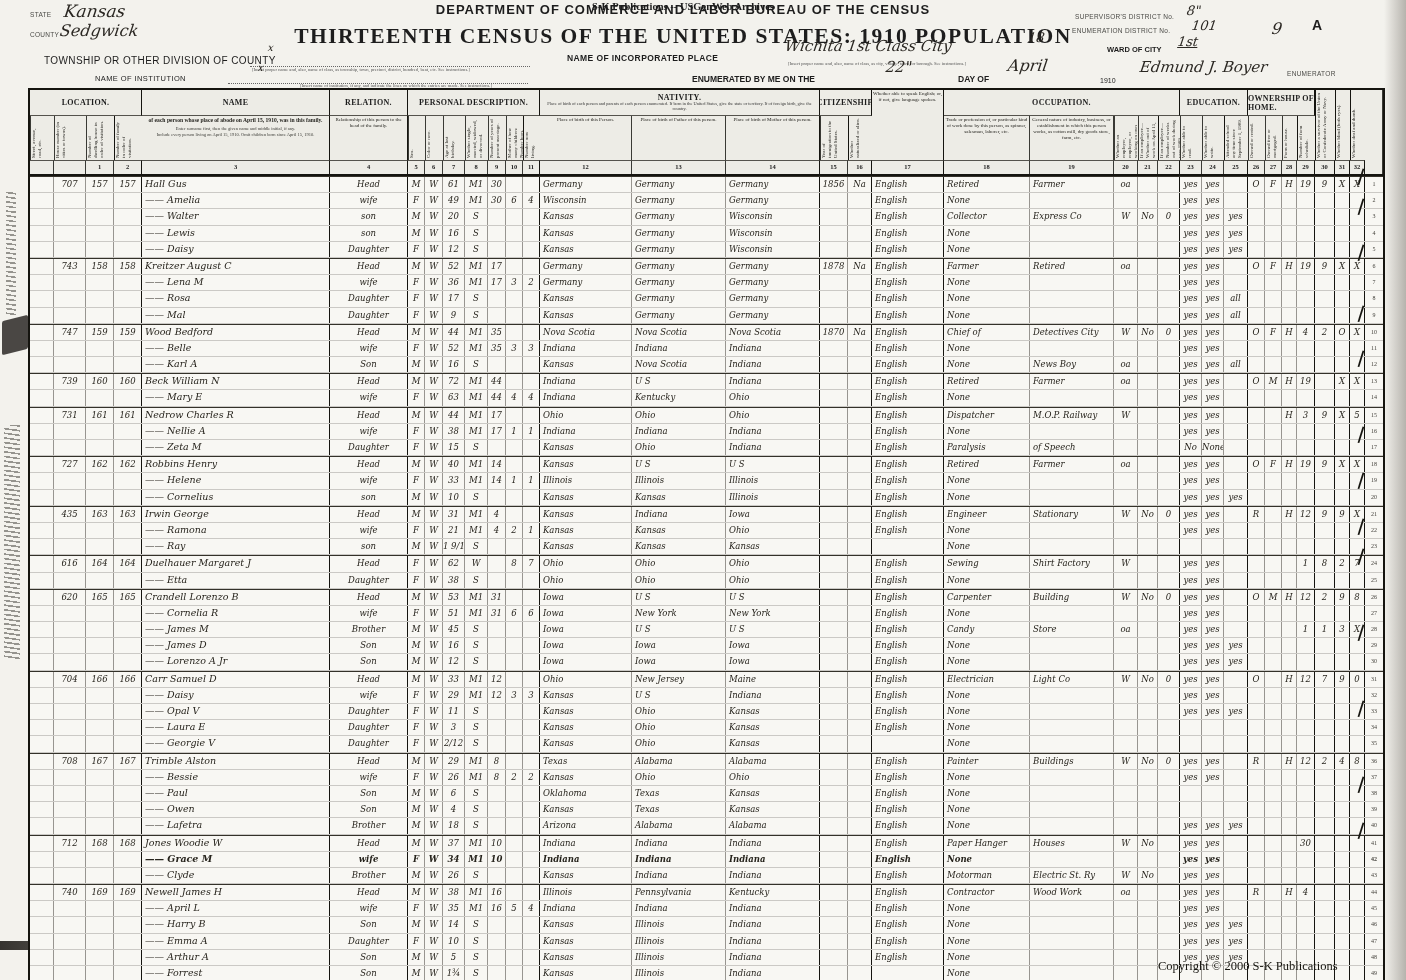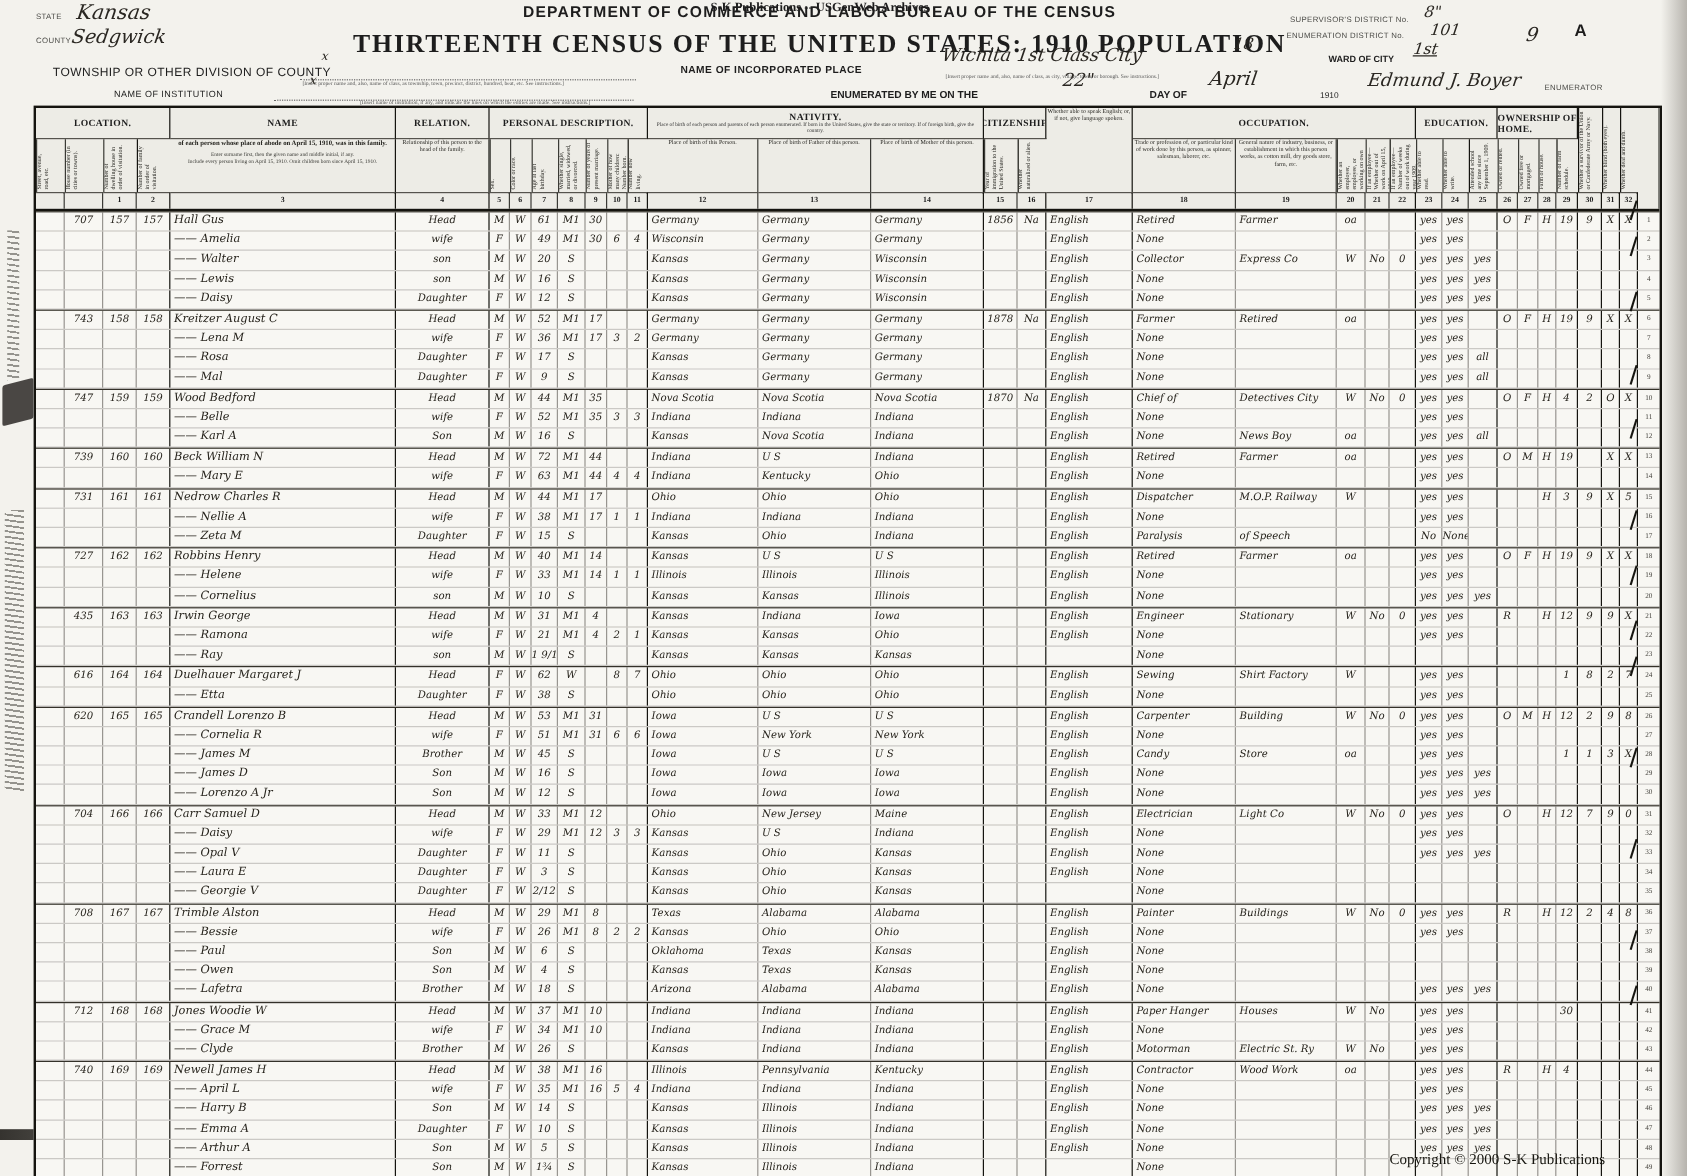--- a/index.html
+++ b/index.html
@@ -1724,7 +1724,7 @@
           <div class="bcell hb"></div>
           <div class="bcell lineno">41</div>
         </div>
-        <div class="brow" style="grid-template-columns: 24px 32px 28px 28px 188px 78px 17px 18px 22px 23px 18px 17px 17px 92px 94px 94px 28px 24px 72px 86px 84px 24px 20px 22px 22px 22px 24px 17px 17px 15px 18px 20px 15px 15px 18px;">
+        <div class="brow" style="grid-template-columns: 24px 32px 28px 28px 188px 78px 17px 18px 22px 23px 18px 17px 17px 92px 94px 94px 28px 24px 72px 86px 84px 24px 20px 22px 22px 22px 24px 17px 17px 15px 18px 20px 15px 15px 18px; font-weight: bold;">
           <div class="bcell"></div>
           <div class="bcell"></div>
           <div class="bcell"></div>

